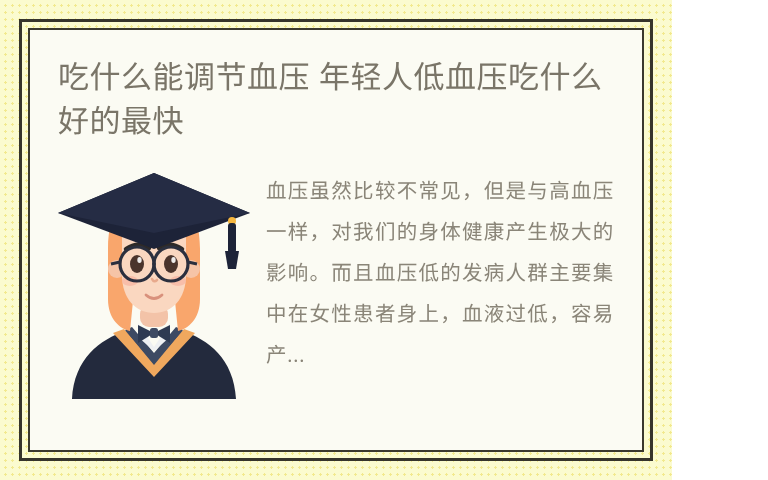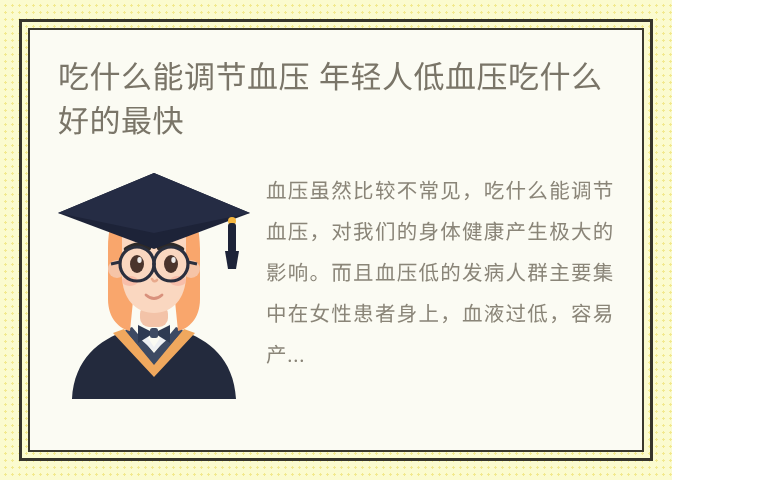--- a/index.html
+++ b/index.html
@@ -182,7 +182,7 @@
           </svg>
         </div>
 
-        <p class="excerpt">血压虽然比较不常见，吃什么能调节血压，对我们的身体健康产生极大的影响。而且血压低的发病人群主要集中在女性患者身上，血液过低，容易产...</p>
+        <p class="excerpt">血压虽然比较不常见，但是与高血压一样，对我们的身体健康产生极大的影响。而且血压低的发病人群主要集中在女性患者身上，血液过低，容易产...</p>
 
       </div>
     </div>

